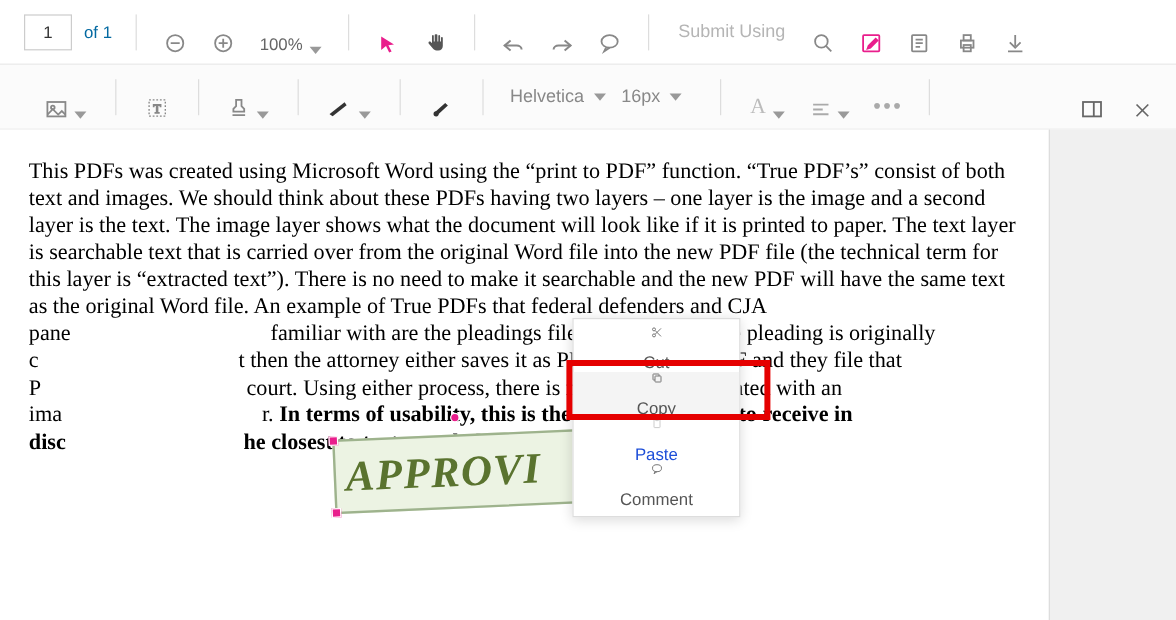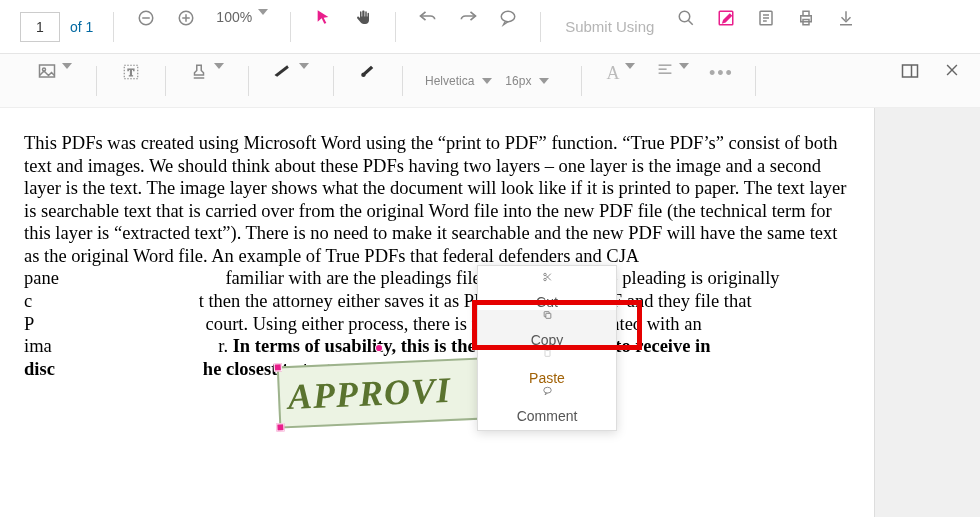--- a/index.html
+++ b/index.html
@@ -49,7 +49,7 @@
     width: 36px;
     height: 36px;
     display: flex;
-    align-items: flex-start;
+    align-items: flex-end;
     justify-content: center;
     border-radius: 3px;
     cursor: pointer;

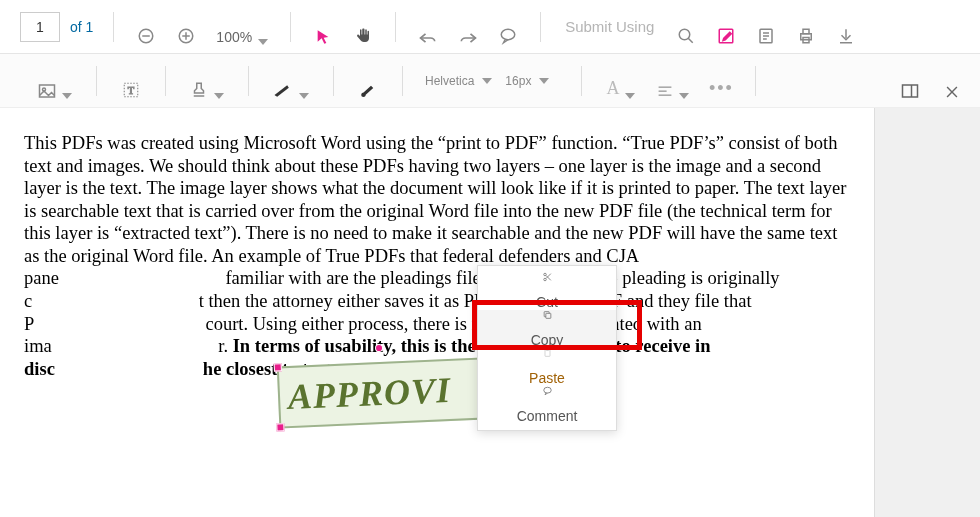--- a/index.html
+++ b/index.html
@@ -142,7 +142,7 @@
     pointer-events:none;
   }
   .caret{width:0;height:0;border-left:5px solid transparent;border-right:5px solid transparent;border-top:6px solid #999;}
-  .font-sel{display:flex;align-items:center;gap:8px;color:#888;font-size:12px;margin:0 6px;}
+  .font-sel{display:flex;align-items:center;gap:8px;color:#888;font-size:15px;margin:0 6px;}
   .spacer{flex:1;}
 </style>
 </head>

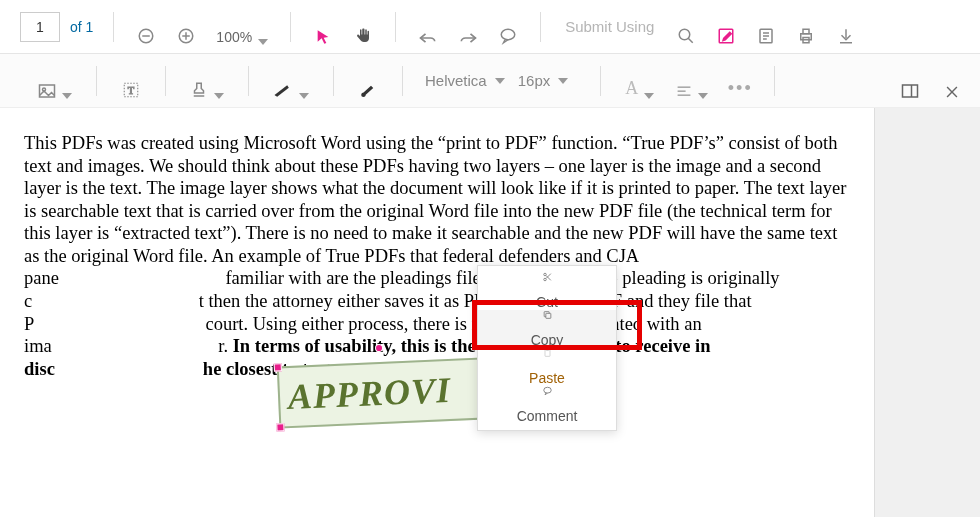--- a/index.html
+++ b/index.html
@@ -129,7 +129,7 @@
     cursor:pointer;
     flex-direction:column;
   }
-  .ctx-item.disabled{color:#a16207;cursor:default;}
+  .ctx-item.disabled{color:#1d4ed8;cursor:default;}
   .ctx-item.hover{background:#f4f4f4;}
   .highlight-box{
     position:absolute;

